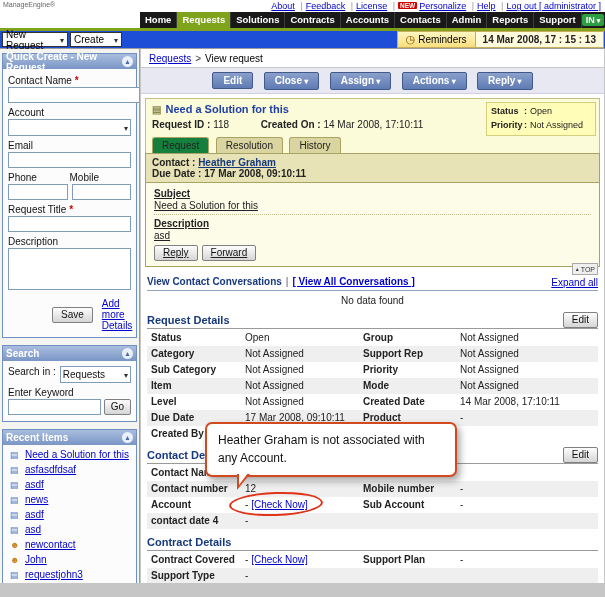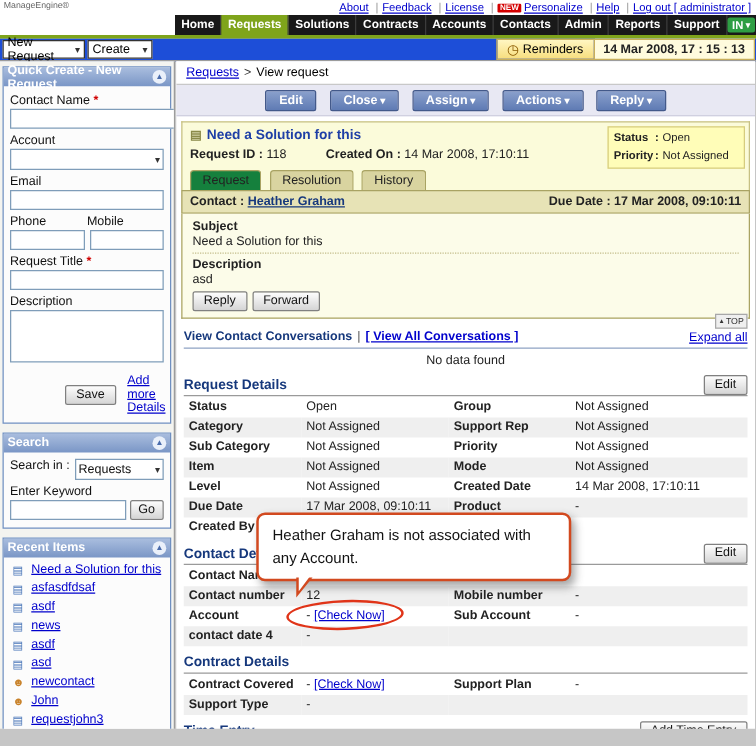--- a/index.html
+++ b/index.html
@@ -86,7 +86,7 @@
 .rh-tabs{position:relative;margin-top:1px;}
 .tab{display:inline-block;font-size:10px;padding:2px 9px;border:1px solid #A9A363;border-bottom:none;background:#D9D4A0;border-radius:3px 3px 0 0;margin-right:2px;cursor:pointer;color:#222;}
 .tab.active{background:#15803d;font-weight:normal;}
-.contact-bar{margin:0 4px;background:#E7E3B6;border:1px solid #A9A363;display:flex;justify-content:space-between;padding:3px 6px;font-size:10px;color:#222;}
+.contact-bar{margin:0 4px;background:#E7E3B6;border:1px solid #A9A363;display:flex;justify-content:space-between;padding:3px 6px;font-size:10px;color:#222;flex-direction:column;}
 .contact-name{color:#16387C;font-weight:bold;text-decoration:underline;font-size:10px;}
 .conv-body{margin:0 4px;background:#FCFCE9;border:1px solid #A9A363;border-top:none;padding:3px 8px 5px;font-size:10px;color:#222;}
 .fld-label{font-weight:bold;margin-top:2px;}

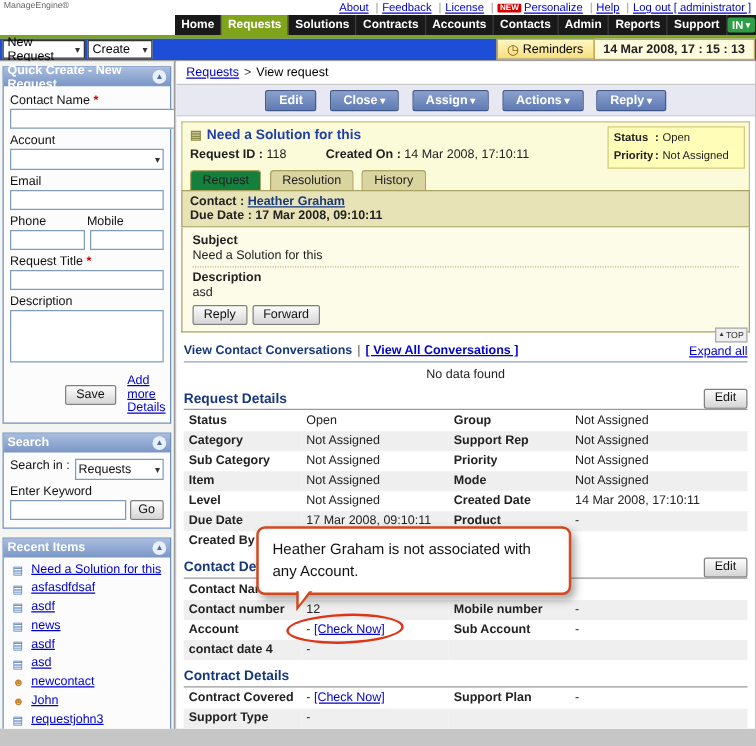--- a/index.html
+++ b/index.html
@@ -88,7 +88,7 @@
 .tab.active{background:#15803d;font-weight:normal;}
 .contact-bar{margin:0 4px;background:#E7E3B6;border:1px solid #A9A363;display:flex;justify-content:space-between;padding:3px 6px;font-size:10px;color:#222;flex-direction:column;}
 .contact-name{color:#16387C;font-weight:bold;text-decoration:underline;font-size:10px;}
-.conv-body{margin:0 4px;background:#FCFCE9;border:1px solid #A9A363;border-top:none;padding:3px 8px 5px;font-size:10px;color:#222;}
+.conv-body{margin:0 4px;background:#FCFCE9;border:1px solid #A9A363;border-top:none;padding:3px 8px 5px;font-size:10px;color:#222;text-decoration:underline;}
 .fld-label{font-weight:bold;margin-top:2px;}
 .fld-value{margin:1px 0 3px;}
 .fld-value.subj{border-bottom:1px dotted #C2BC8A;padding-bottom:3px;margin-bottom:3px;}

